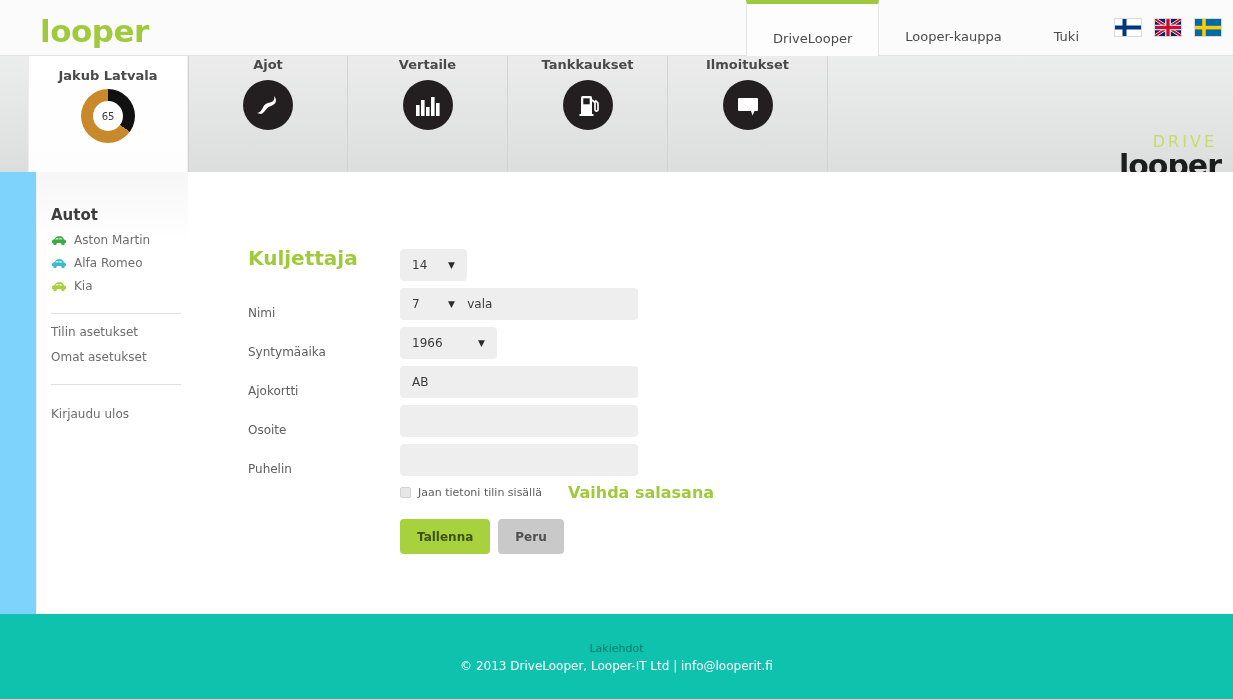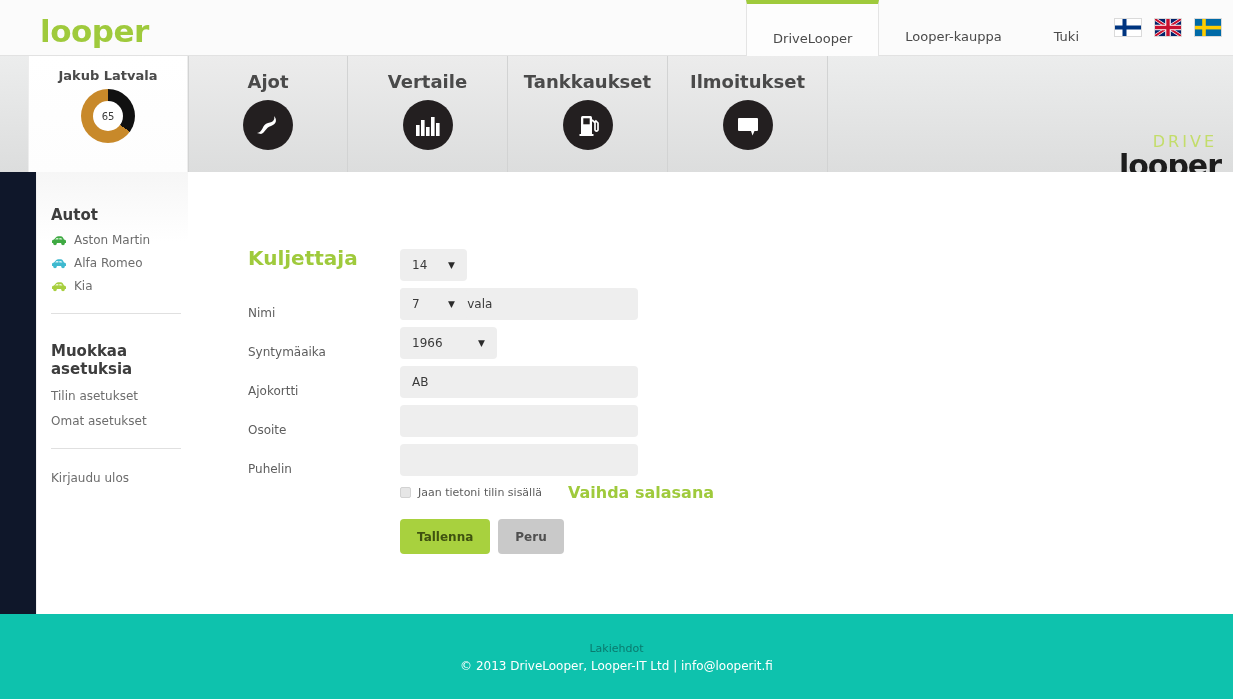--- a/index.html
+++ b/index.html
@@ -9,7 +9,7 @@
     background: #ffffff;
     overflow: hidden;
   }
-  .page { position: relative; width: 1233px; height: 699px; background:#0f172a;border-radius:25px; }
+  .page { position: relative; width: 1233px; height: 699px; background:#7dd3fc;border-radius:25px; }
 
   
   .topbar {

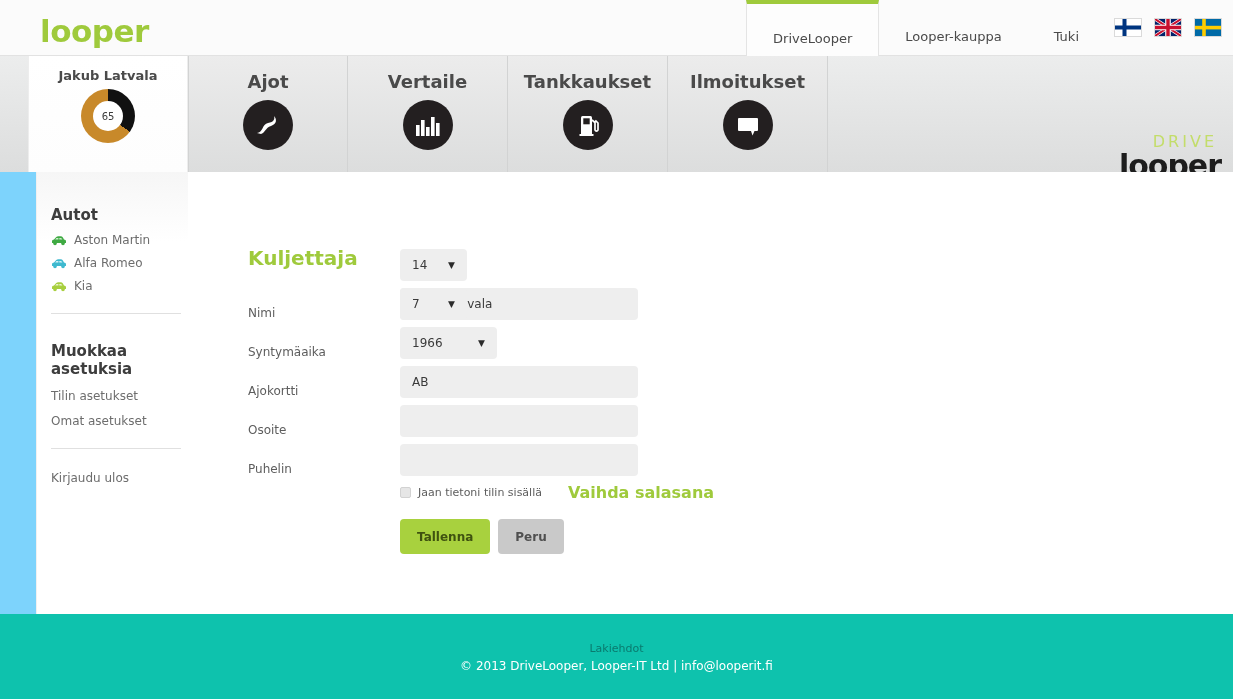--- a/index.html
+++ b/index.html
@@ -68,7 +68,7 @@
     background: linear-gradient(to bottom, #ececec 0%, #dcdddd 100%);
   }
   .nav-item:first-child { border-left:1px solid #d2d3d3; }
-  .nav-label { margin-top:15px; font-size:18px; font-weight:700; color:#4a4a4a; }
+  .nav-label { margin-top:1px; font-size:13px; font-weight:700; color:#4a4a4a; }
   .nav-icon {
     margin: 8px auto 0; width:50px; height:50px; border-radius:50%;
     background:#231f20; display:flex; align-items:center; justify-content:center;

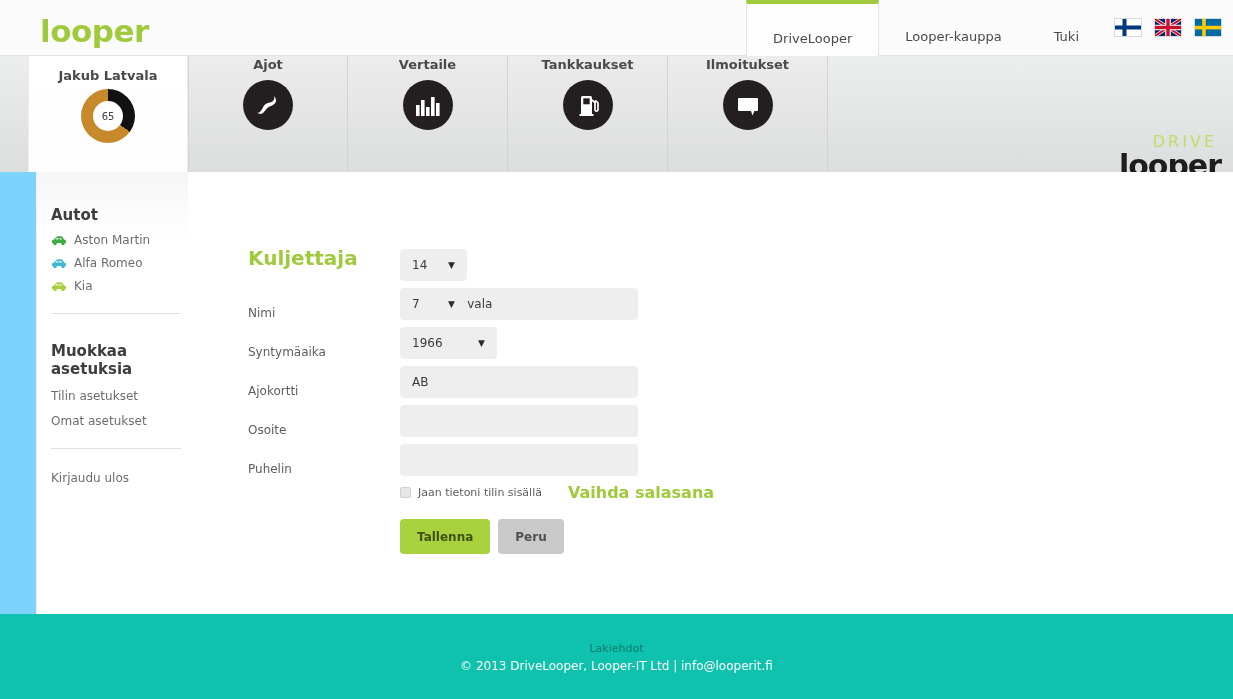--- a/index.html
+++ b/index.html
@@ -278,7 +278,6 @@
 
     <div class="side-div"></div>
 
-    <div class="side-h second">Muokkaa asetuksia</div>
     <div class="side-link">Tilin asetukset</div>
     <div class="side-link">Omat asetukset</div>
 

